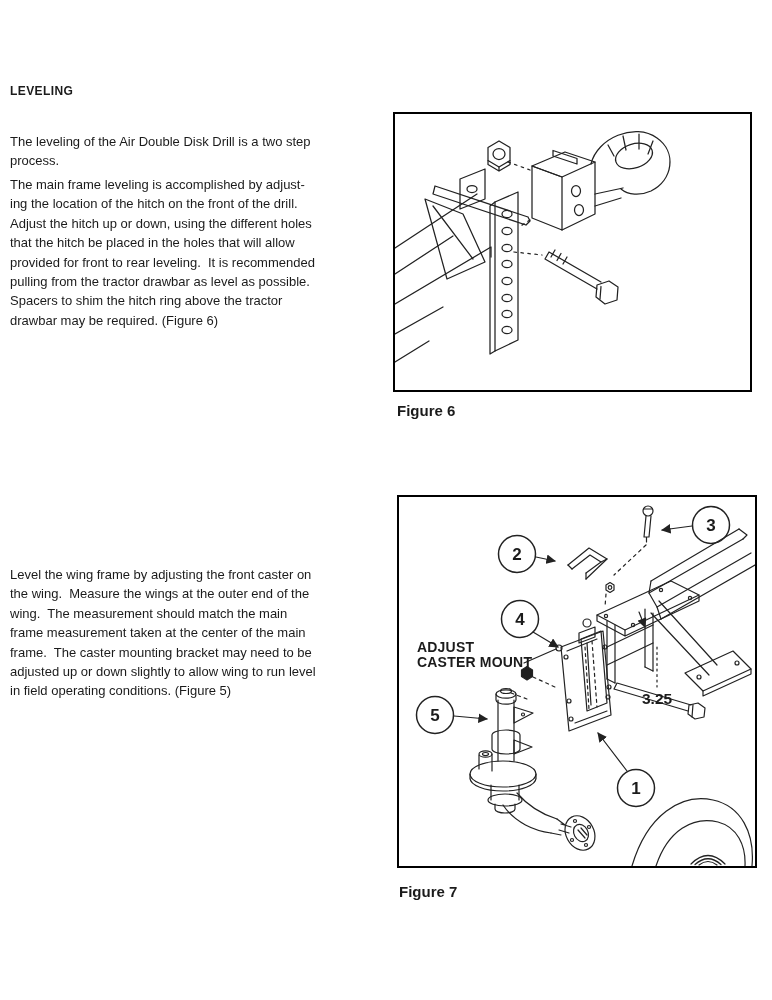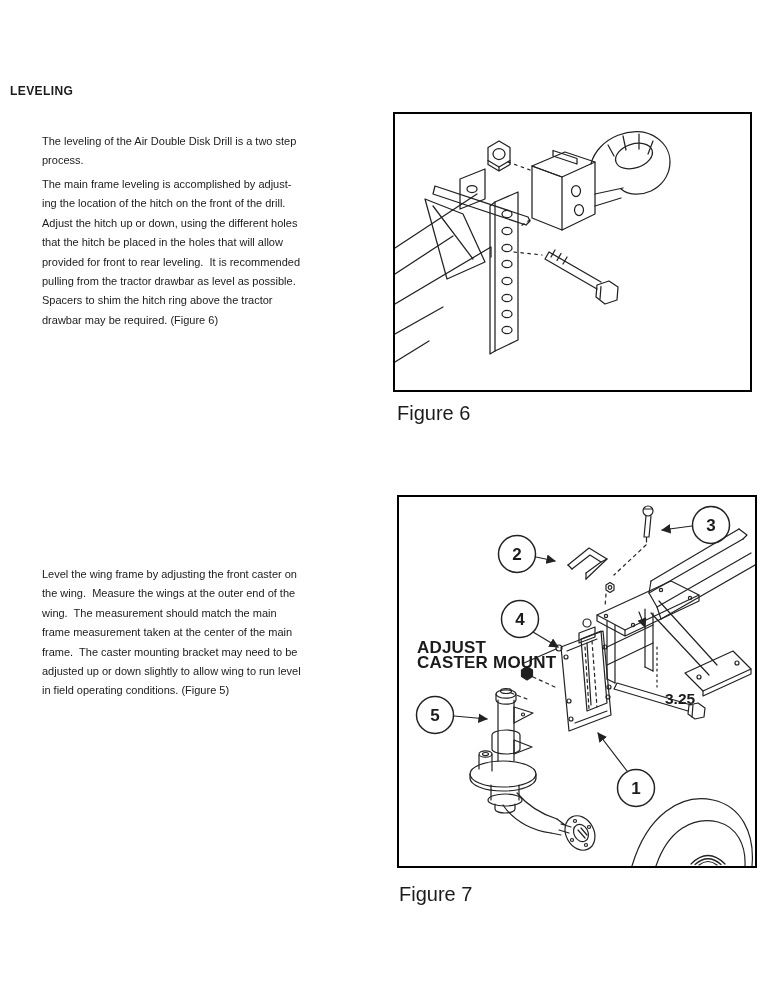--- a/index.html
+++ b/index.html
@@ -7,7 +7,7 @@
         font-family:"Liberation Sans",sans-serif;color:#1b1b1b;}
   .title{position:absolute;left:10px;top:84px;margin:0;font-size:12px;font-weight:700;letter-spacing:.4px;}
   .para{position:absolute;left:10px;}
-  .line{white-space:pre;font-size:11px;line-height:19.4px;margin-left:32px;}
+  .line{white-space:pre;font-size:13px;line-height:19.4px;}
   #p1{top:132px}
   #p2{top:175px}
   #p3{top:565px}

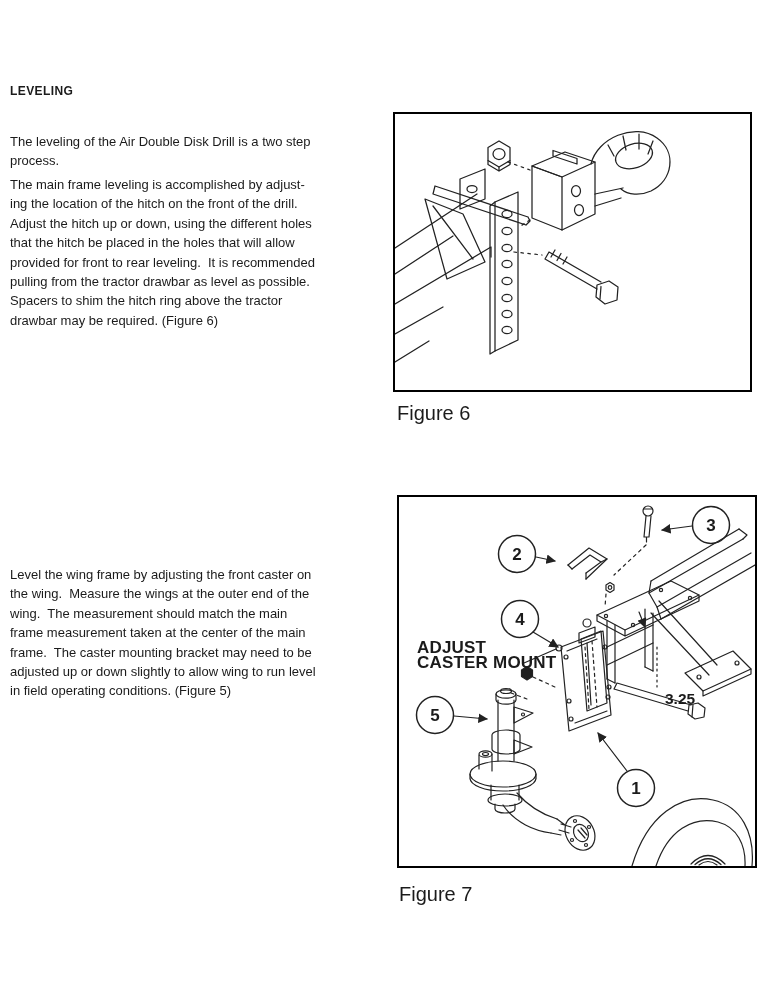--- a/index.html
+++ b/index.html
@@ -15,7 +15,7 @@
   #fig6{left:393px;top:112px;width:355px;height:276px;}
   #fig7{left:397px;top:495px;width:356px;height:369px;}
   .figurebox svg{display:block;width:100%;height:100%;}
-  .caption{position:absolute;font-size:20px;font-weight:400;}
+  .caption{position:absolute;font-size:15px;font-weight:700;}
   #cap6{left:397px;top:402px}
   #cap7{left:399px;top:883px}
   .adjust-label{position:absolute;left:18px;top:143px;font-size:17px;font-weight:700;line-height:15px;letter-spacing:.2px;}

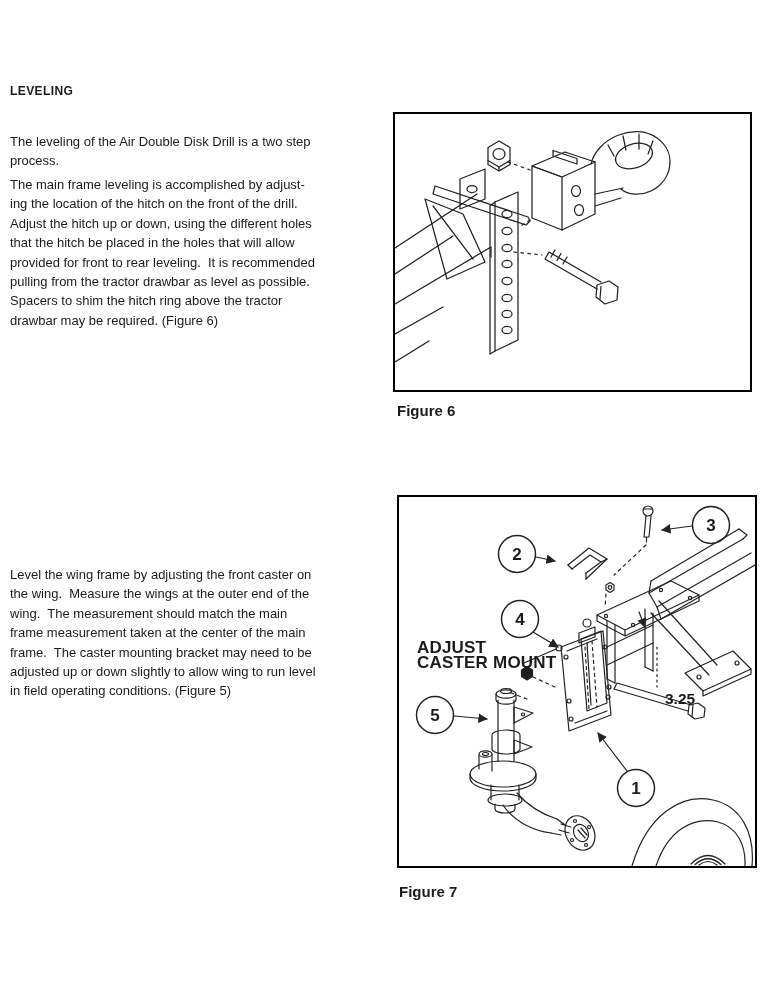--- a/index.html
+++ b/index.html
@@ -18,7 +18,7 @@
   .caption{position:absolute;font-size:15px;font-weight:700;}
   #cap6{left:397px;top:402px}
   #cap7{left:399px;top:883px}
-  .adjust-label{position:absolute;left:18px;top:143px;font-size:17px;font-weight:700;line-height:15px;letter-spacing:.2px;}
+  .adjust-label{position:absolute;left:18px;top:143px;font-size:14px;font-weight:700;line-height:15px;letter-spacing:.2px;}
   .dim{position:absolute;left:243px;top:193px;font-size:15.5px;font-weight:600;margin-left:23px;}
   .cnum{font:600 17px "Liberation Sans",sans-serif;fill:#1b1b1b;}
 </style>

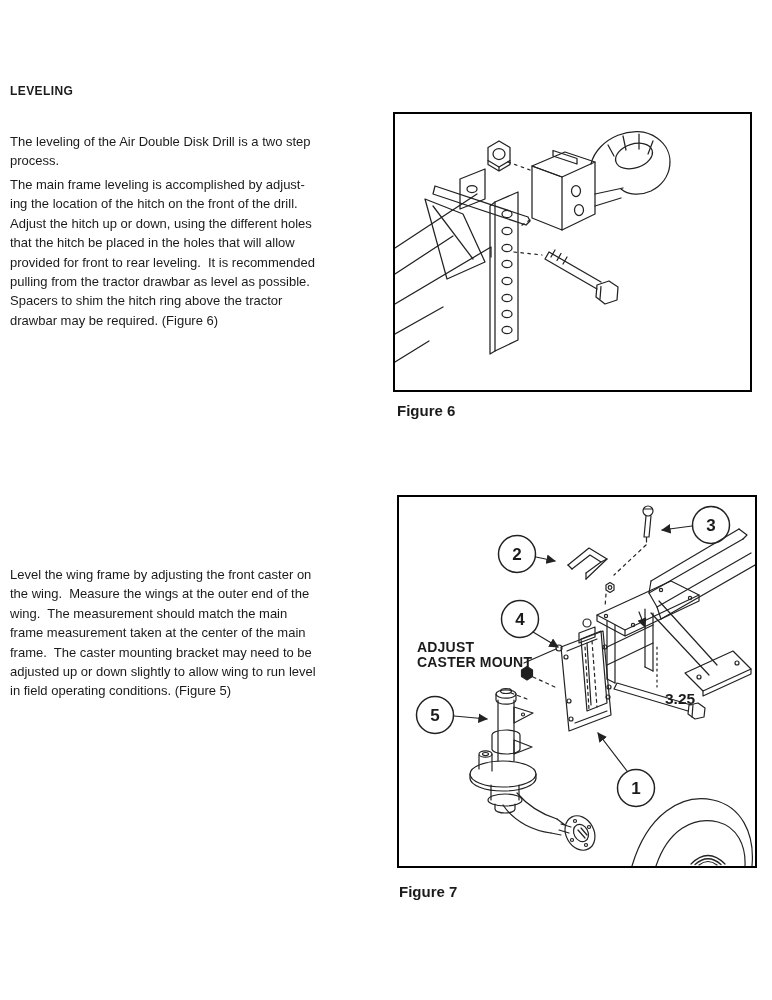--- a/index.html
+++ b/index.html
@@ -19,7 +19,7 @@
   #cap6{left:397px;top:402px}
   #cap7{left:399px;top:883px}
   .adjust-label{position:absolute;left:18px;top:143px;font-size:14px;font-weight:700;line-height:15px;letter-spacing:.2px;}
-  .dim{position:absolute;left:243px;top:193px;font-size:15.5px;font-weight:600;margin-left:23px;}
+  .dim{position:absolute;left:243px;top:193px;font-size:15.5px;font-weight:600;}
   .cnum{font:600 17px "Liberation Sans",sans-serif;fill:#1b1b1b;}
 </style>
 </head>

